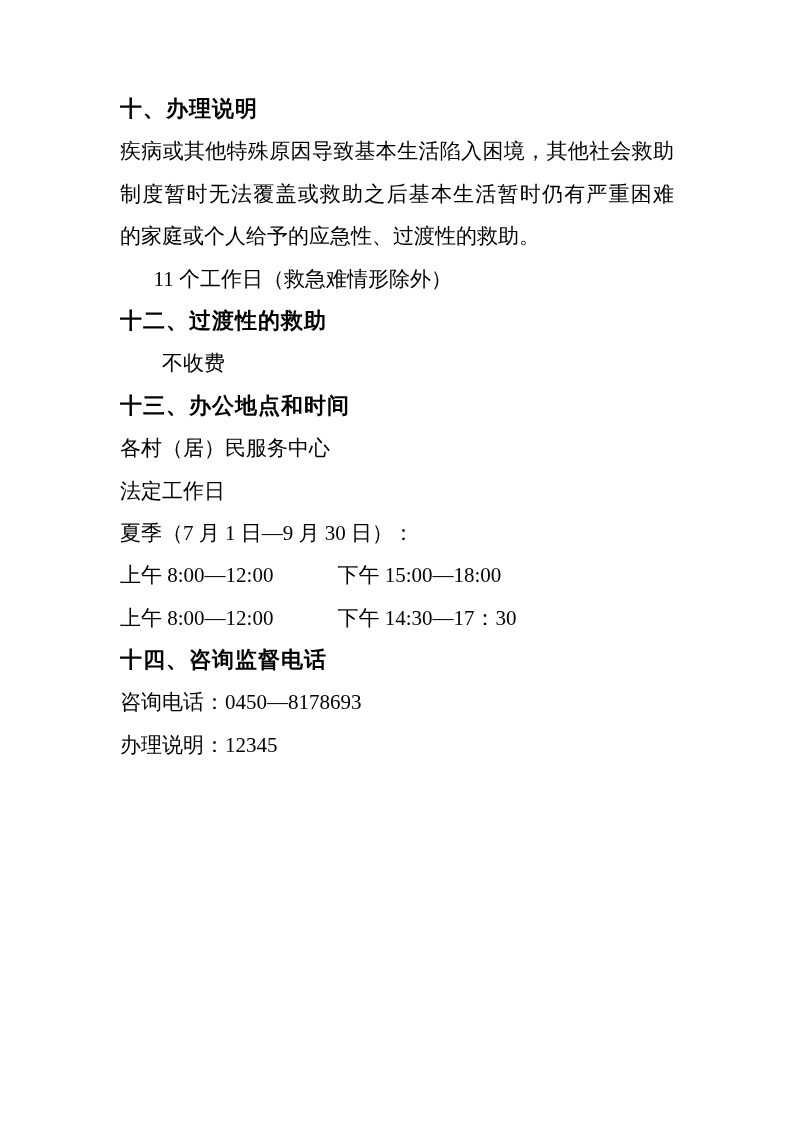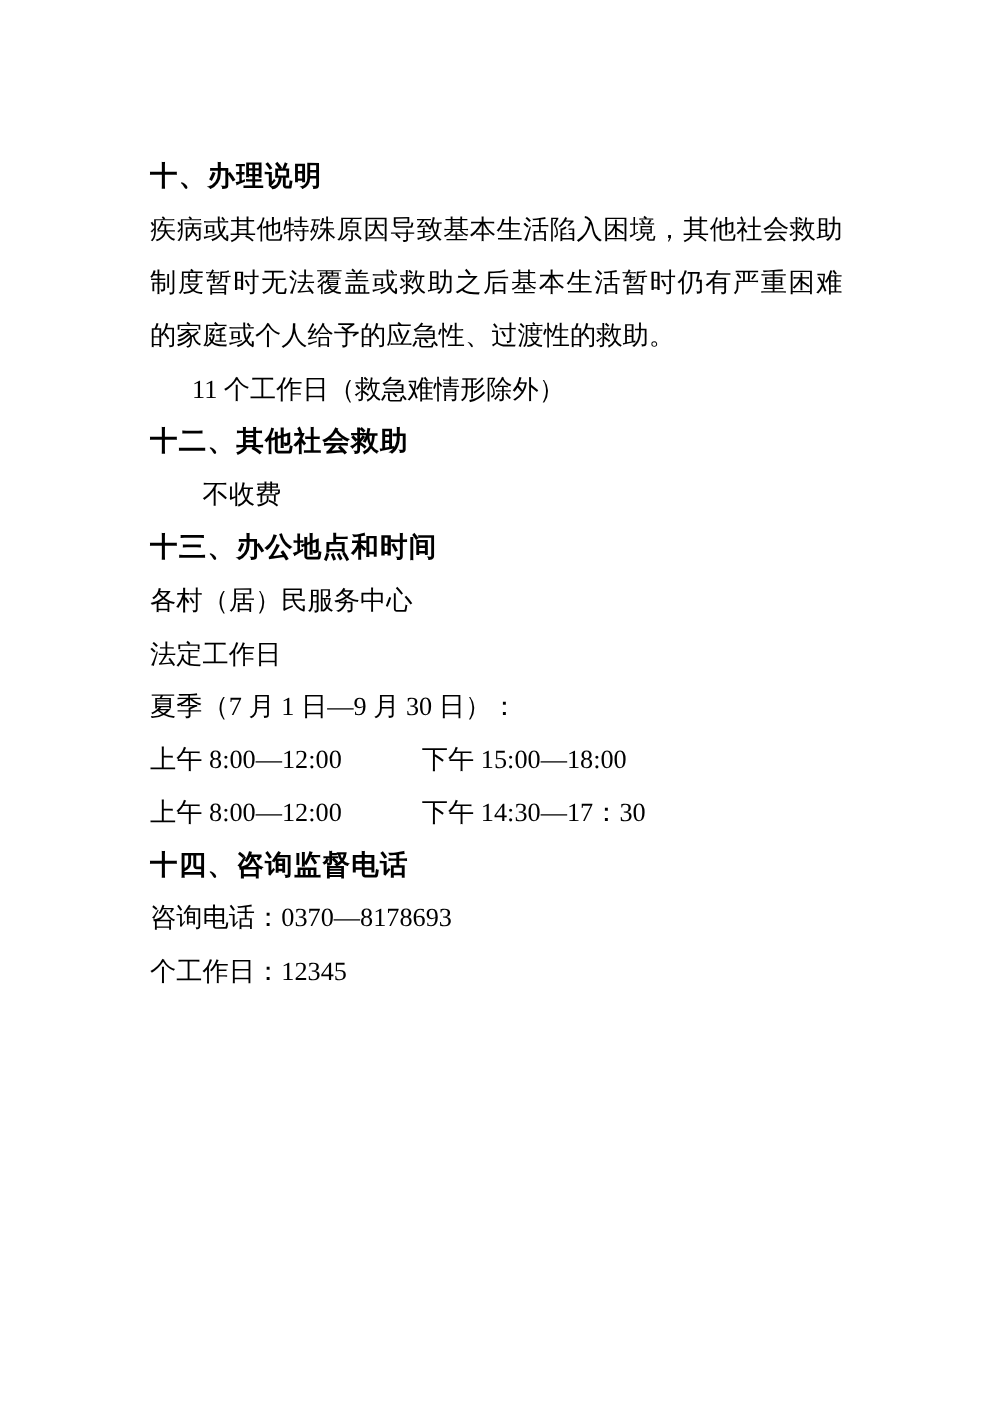--- a/index.html
+++ b/index.html
@@ -18,7 +18,7 @@
   .content {
     position: absolute;
     left: 120px;
-    top: 120px;
+    top: 88px;
     width: 554px;
   }
   .line {

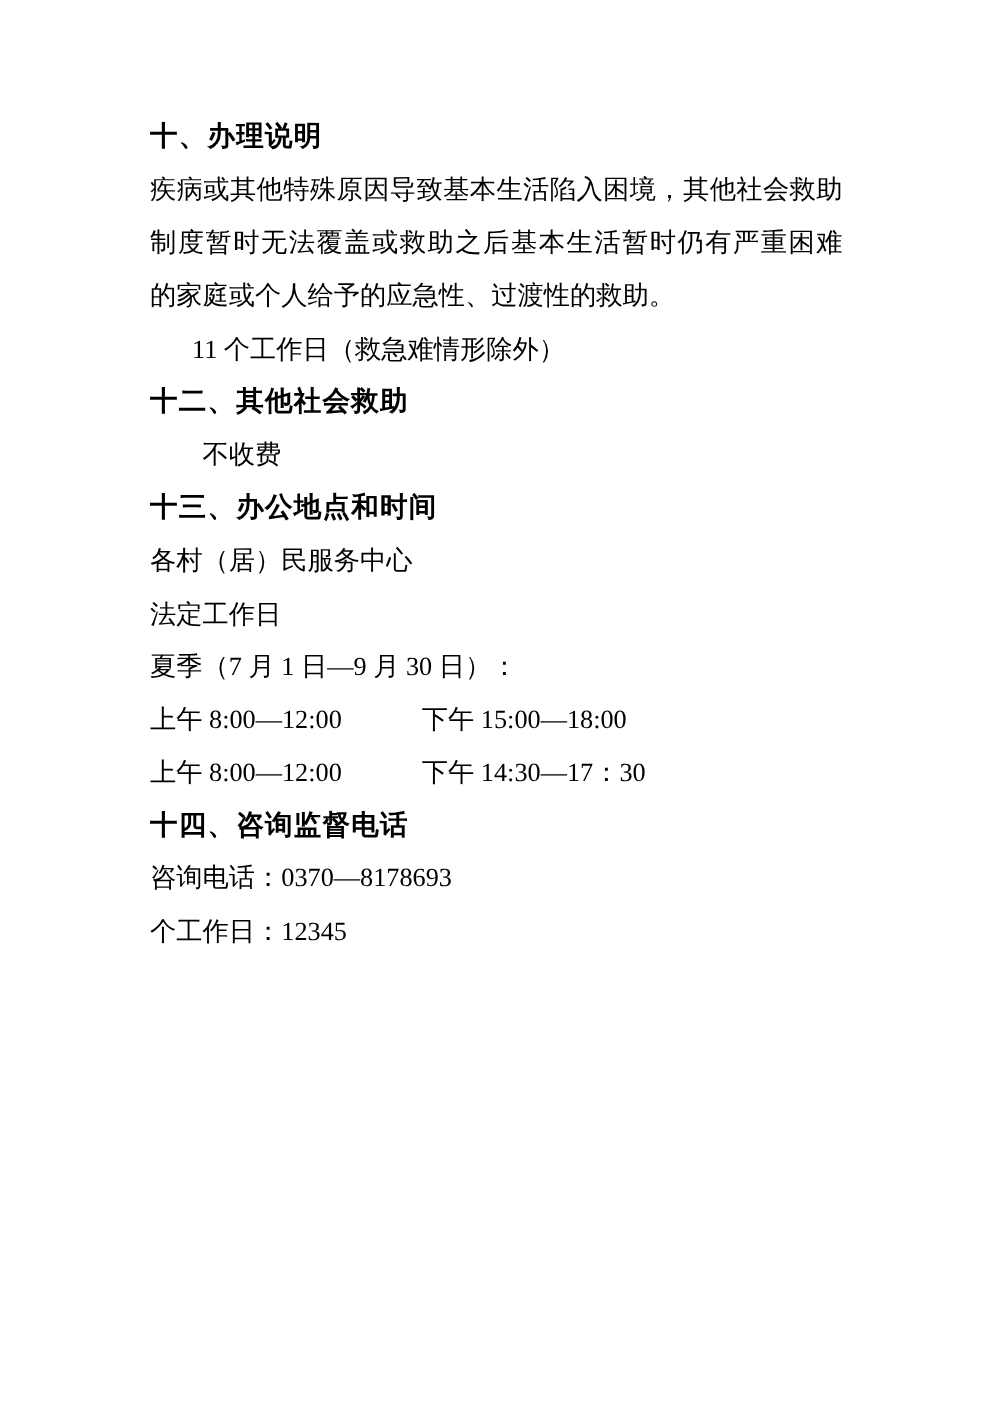--- a/index.html
+++ b/index.html
@@ -64,7 +64,7 @@
 
     <div class="line indent-sm">11 个工作日（救急难情形除外）</div>
 
-    <div class="line heading">十二、其他社会救助</div>
+    <div class="line heading">十二、过渡性的救助</div>
     <div class="line indent">不收费</div>
 
     <div class="line heading">十三、办公地点和时间</div>

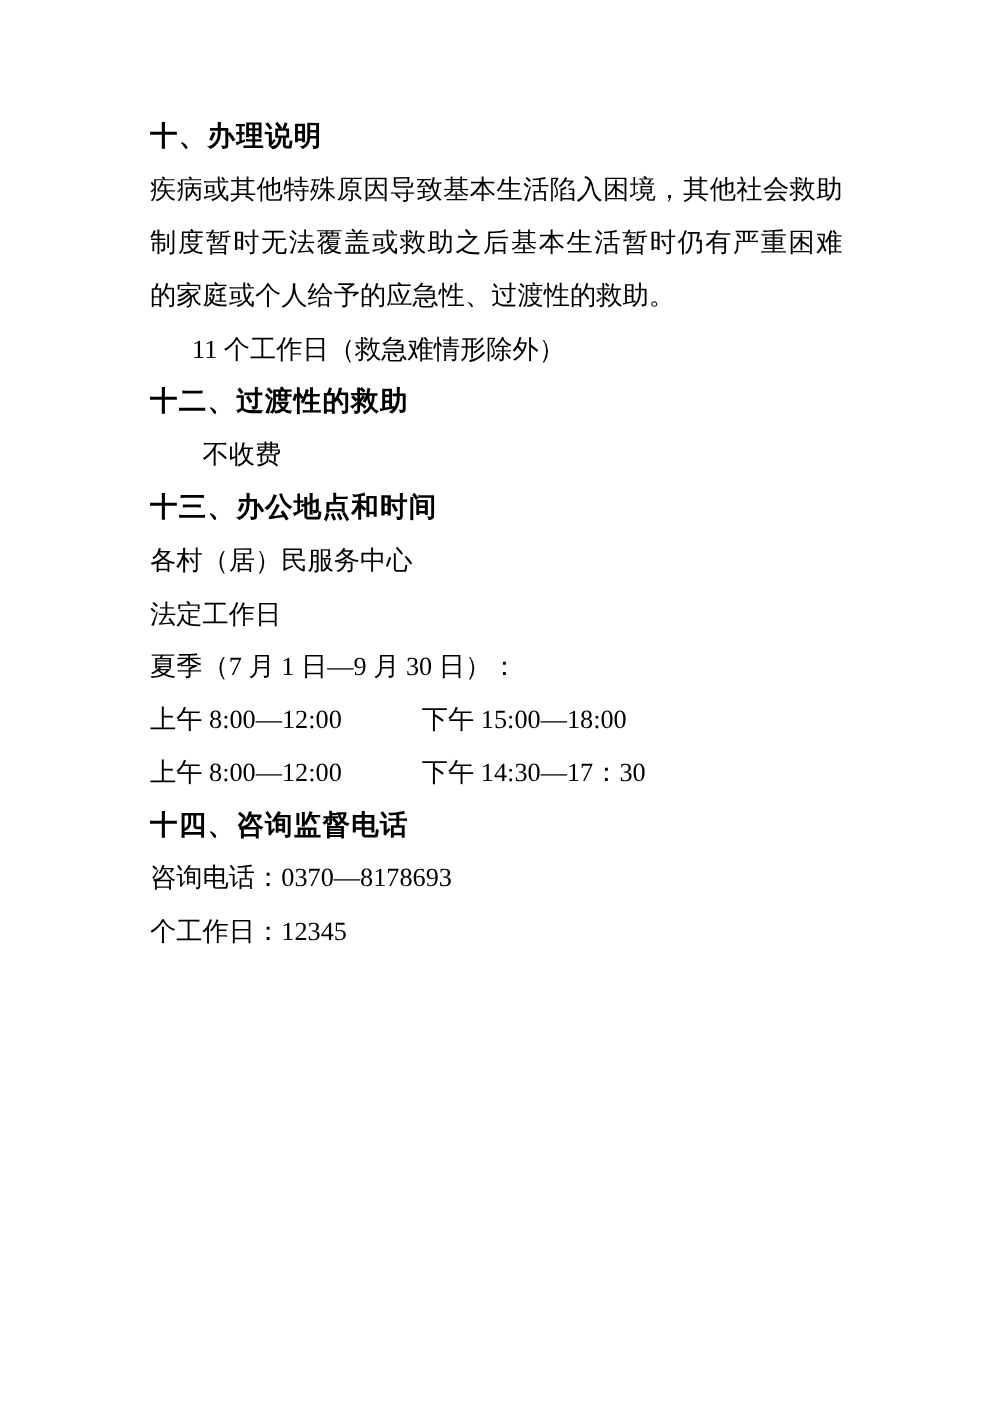--- a/index.html
+++ b/index.html
@@ -82,7 +82,7 @@
 
     <div class="line heading">十四、咨询监督电话</div>
     <div class="line">
-      <span>咨询电话：</span><span>0370—8178693</span>
+      <span>咨询电话：</span><span>0450—8178693</span>
     </div>
     <div class="line">
       <span>个工作日：</span><span>12345</span>

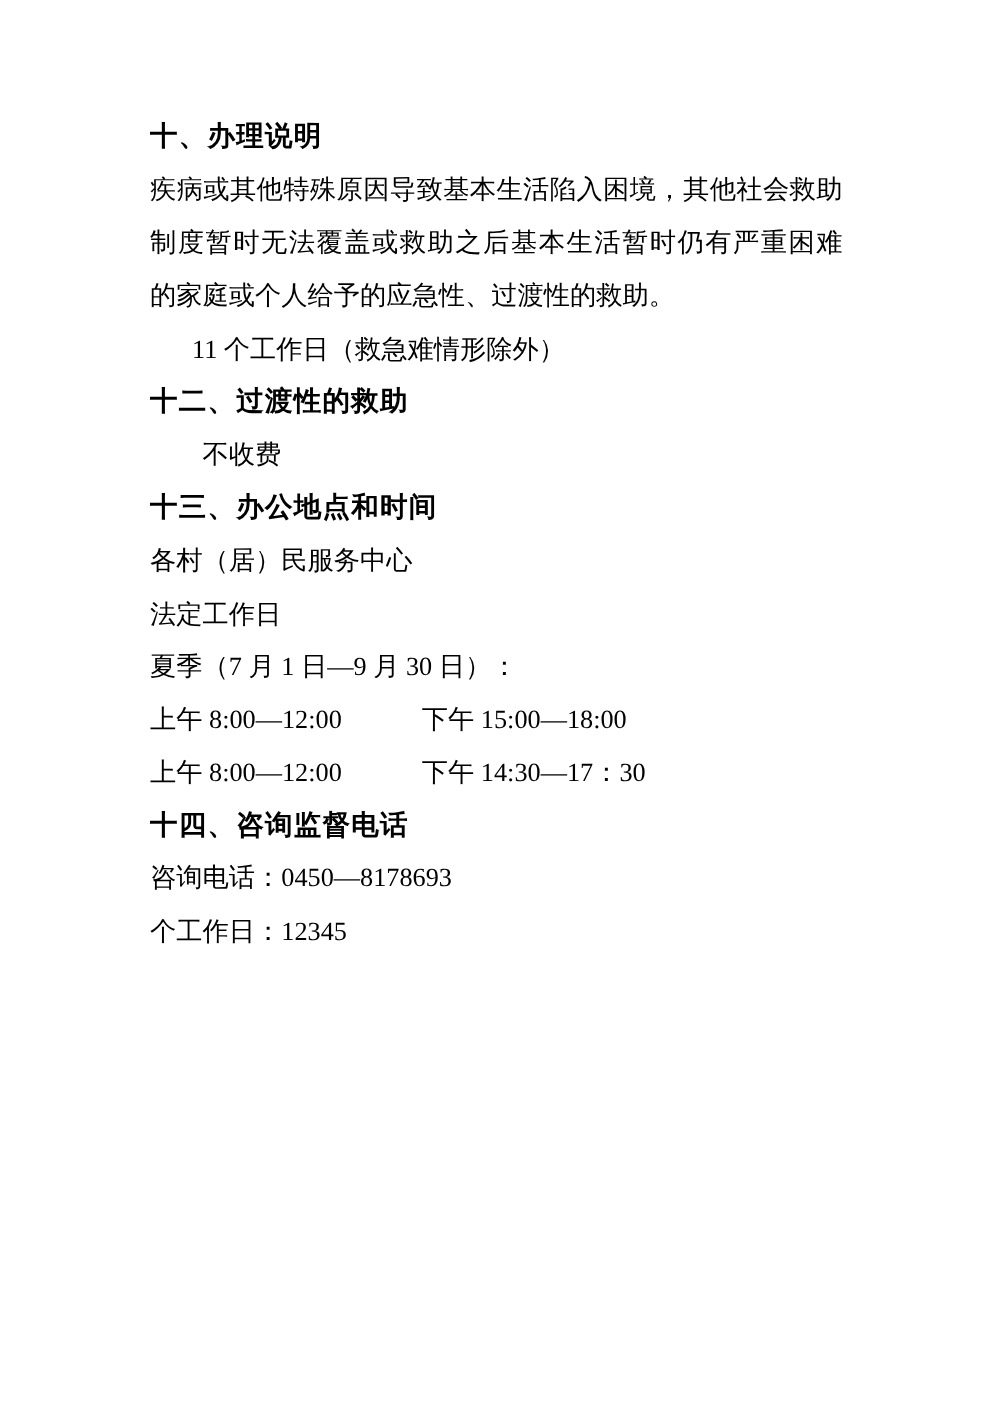--- a/index.html
+++ b/index.html
@@ -85,7 +85,7 @@
       <span>咨询电话：</span><span>0450—8178693</span>
     </div>
     <div class="line">
-      <span>个工作日：</span><span>12345</span>
+      <span>办理说明：</span><span>12345</span>
     </div>
 
   </div>

